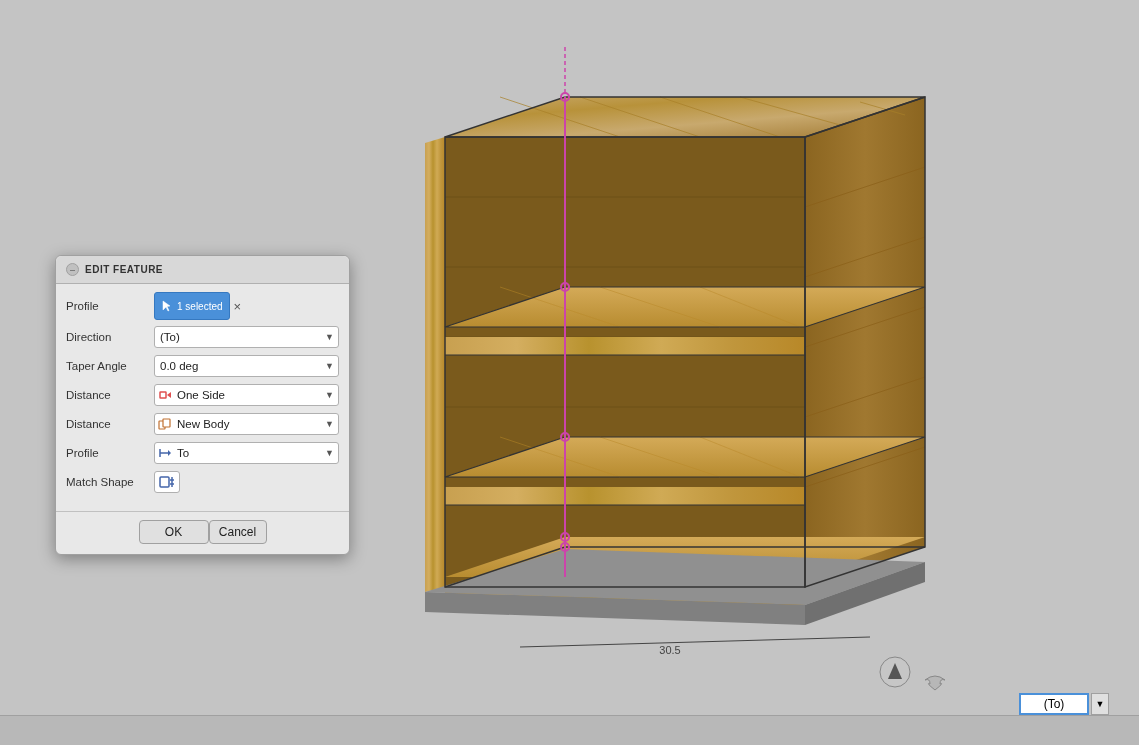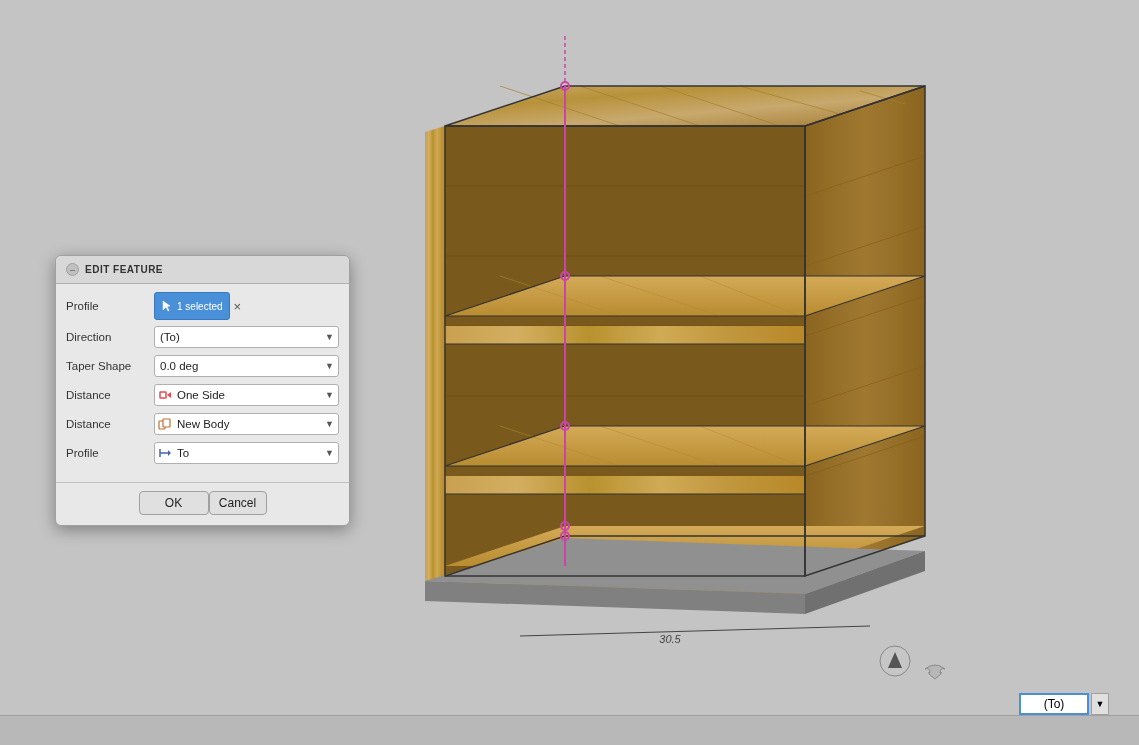--- a/index.html
+++ b/index.html
@@ -448,7 +448,7 @@
       </div>
 
       <div class="form-row">
-        <div class="form-label">Taper Shape</div>
+        <div class="form-label">Taper Angle</div>
         <div class="form-control">
           <div class="select-wrapper">
             <select>

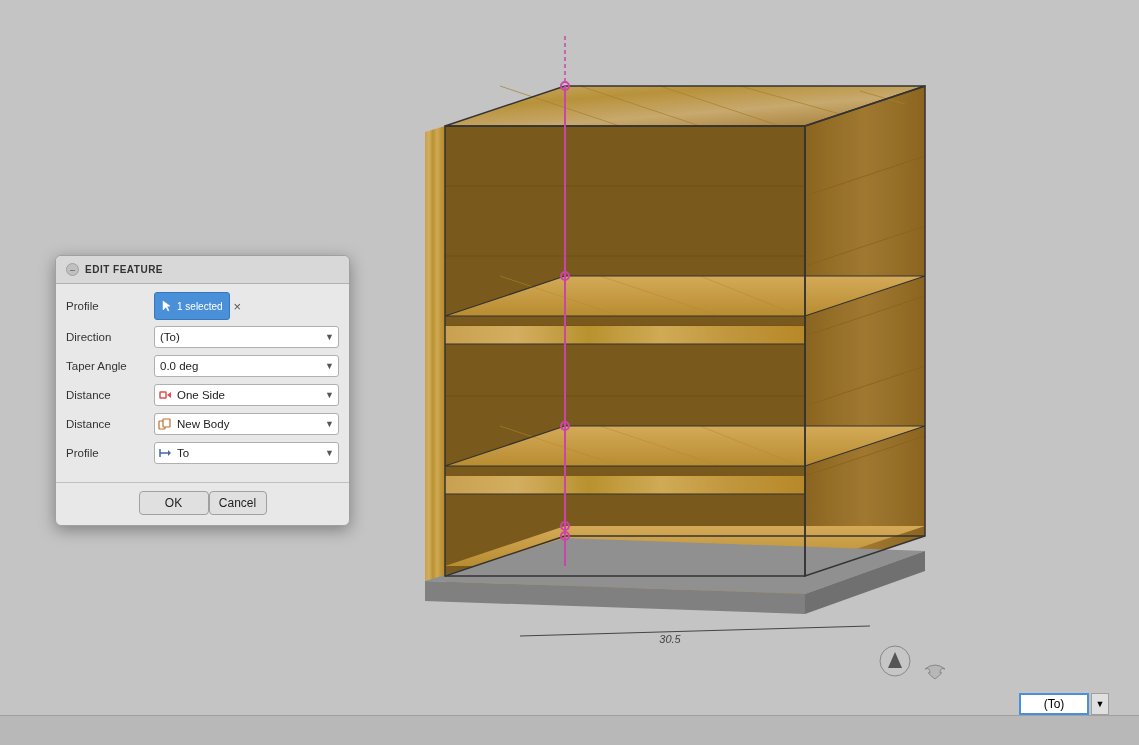--- a/index.html
+++ b/index.html
@@ -517,6 +517,19 @@
         </div>
       </div>
 
+      <div class="form-row">
+        <div class="form-label">Match Shape</div>
+        <div class="form-control">
+          <button class="match-shape-btn">
+            <svg width="16" height="14" viewBox="0 0 16 14">
+              <rect x="1" y="2" width="9" height="10" fill="none" stroke="#4466aa" stroke-width="1.5" rx="1"></rect>
+              <line x1="11" y1="5" x2="15" y2="5" stroke="#4466aa" stroke-width="1.5"></line>
+              <line x1="11" y1="9" x2="15" y2="9" stroke="#4466aa" stroke-width="1.5"></line>
+              <line x1="13" y1="2" x2="13" y2="12" stroke="#4466aa" stroke-width="1.5"></line>
+            </svg>
+          </button>
+        </div>
+      </div>
 
     </div>
 

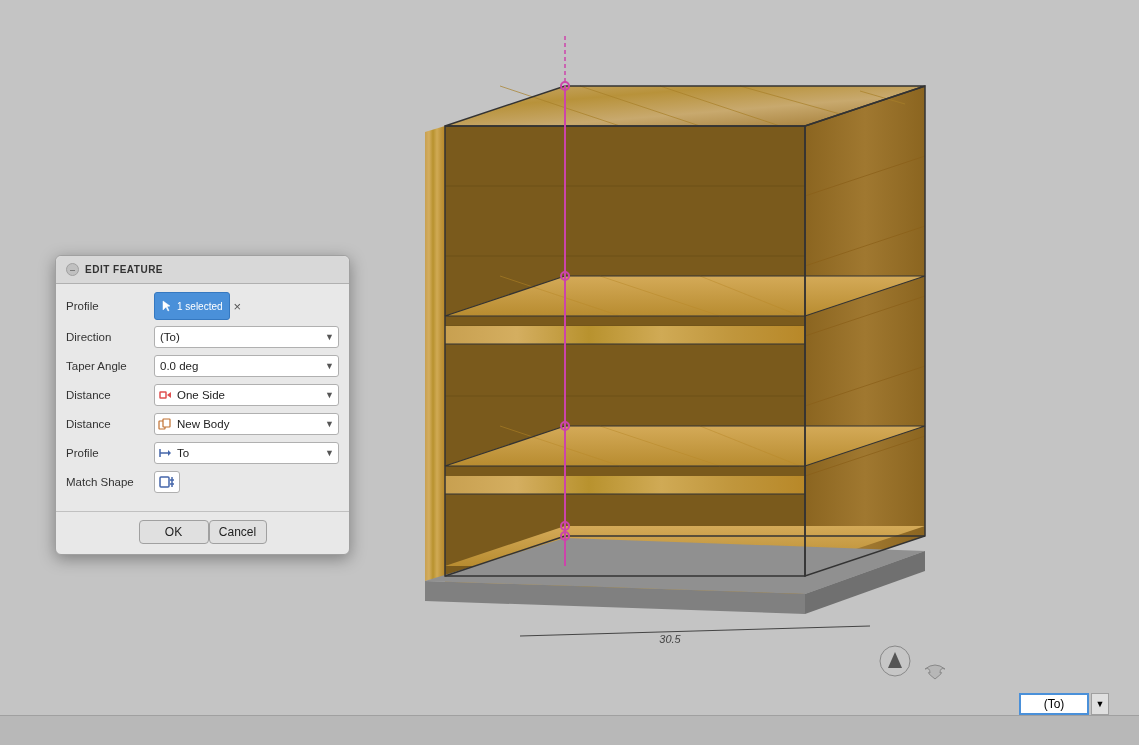--- a/index.html
+++ b/index.html
@@ -24,11 +24,10 @@
     
     .shelf-container {
       position: absolute;
-      top: 36px;
+      top: 47px;
       left: 300px;
       width: 700px;
       height: 680px;
-      font-style: italic;
     }
 
     

